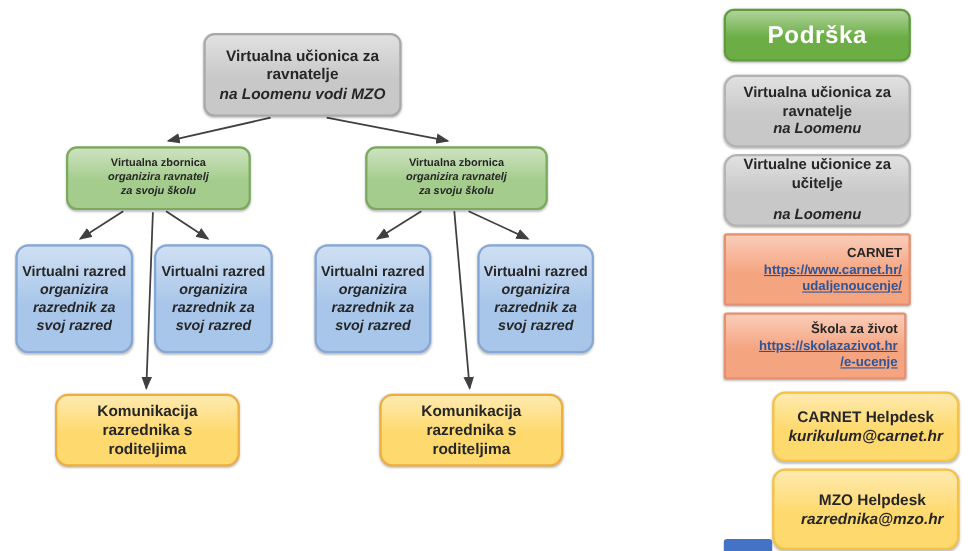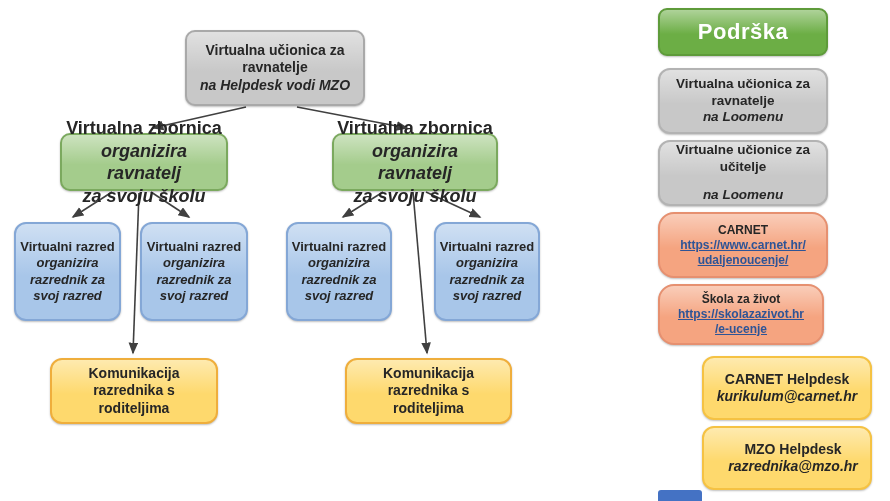--- a/index.html
+++ b/index.html
@@ -75,7 +75,7 @@
 
   <div class="box bevel root-box">
     <div class="t">Virtualna učionica za ravnatelje</div>
-    <div class="t it">na Helpdesk vodi MZO</div>
+    <div class="t it">na Loomenu vodi MZO</div>
   </div>
 
   <div class="box bevel green-box gb-left">

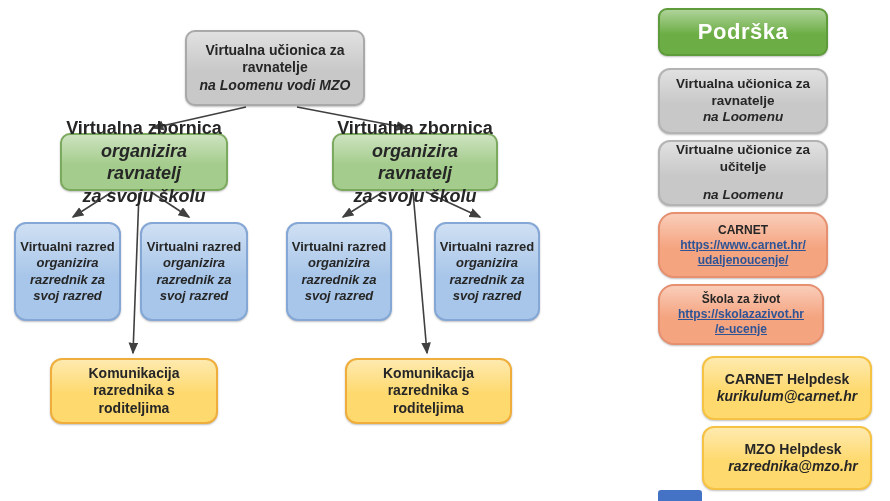--- a/index.html
+++ b/index.html
@@ -19,7 +19,7 @@
   
   .root-box{left:185px;top:30px;width:180px;height:76px;border-radius:10px;
     background-color:#C8C8C8;border:2px solid #A9A9A9;font-size:14px;}
-  .green-box{border-radius:10px;background-color:#A4CC8C;border:2px solid #7BA95E;font-size:18px;}
+  .green-box{border-radius:10px;background-color:#A4CC8C;border:2px solid #7BA95E;font-size:10px;}
   .gb-left{left:60px;top:133px;width:168px;height:58px;}
   .gb-right{left:332px;top:133px;width:166px;height:58px;}
   .blue-box{border-radius:12px;background-color:#A8C6E9;border:2px solid #84A7D6;font-size:13px;}

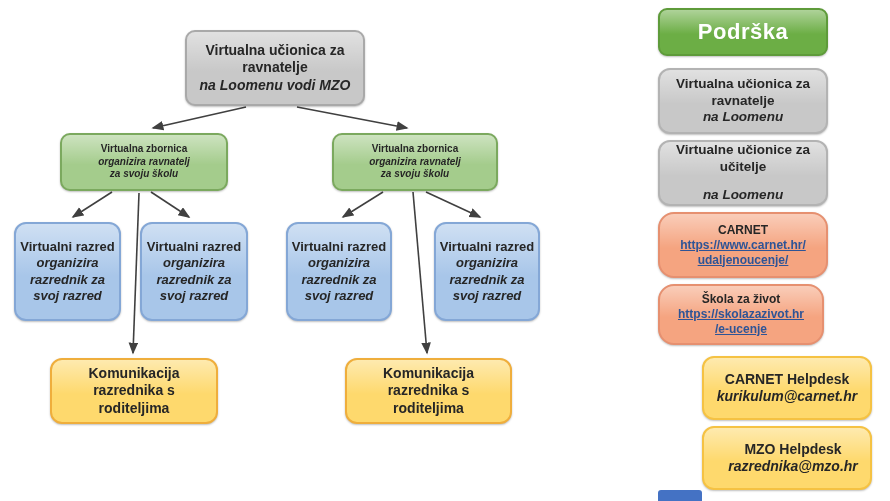--- a/index.html
+++ b/index.html
@@ -40,7 +40,7 @@
   .gray-side{border-radius:12px;background-color:#C8C8C8;border:2px solid #B3B3B3;font-size:13.5px;padding:0 8px;}
   .gs1{left:658px;top:68px;width:170px;height:66px;}
   .gs2{left:658px;top:140px;width:170px;height:66px;gap:12px;}
-  .salmon-side{border-radius:16px;background-color:#F5A480;border:2px solid #E69070;font-size:12px;padding:0 6px;}
+  .salmon-side{border-radius:3px;background-color:#F5A480;border:2px solid #E69070;font-size:12px;padding:0 6px;text-align:right;}
   .ss1{left:658px;top:212px;width:170px;height:66px;}
   .ss2{left:658px;top:284px;width:166px;height:61px;}
   .salmon-side .t{font-size:12px;}

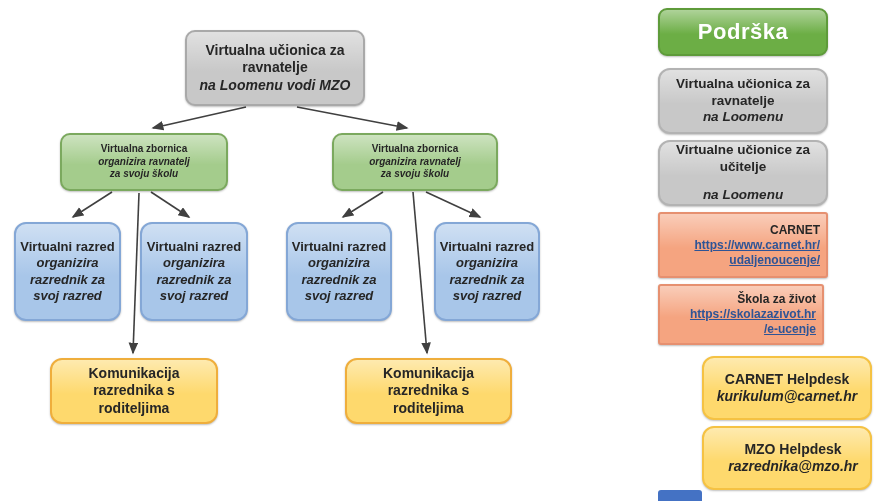--- a/index.html
+++ b/index.html
@@ -47,7 +47,7 @@
   .link{color:#2E5496;text-decoration:underline;font-weight:600;cursor:pointer;}
   .yellow-side{border-radius:12px;background-color:#FED96D;border:2px solid #F5C243;font-size:14px;margin-left:44px;}
   .ys1{left:658px;top:356px;width:170px;height:64px;}
-  .ys2{left:658px;top:426px;width:170px;height:64px;padding-left:12px;}
+  .ys2{left:658px;top:426px;width:170px;height:74px;padding-left:12px;}
   .yellow-side .t{font-weight:700;}
   .blue-bar{position:absolute;left:658px;top:490px;width:44px;height:11px;
     background:#4472C4;border-radius:3px 3px 0 0;}

